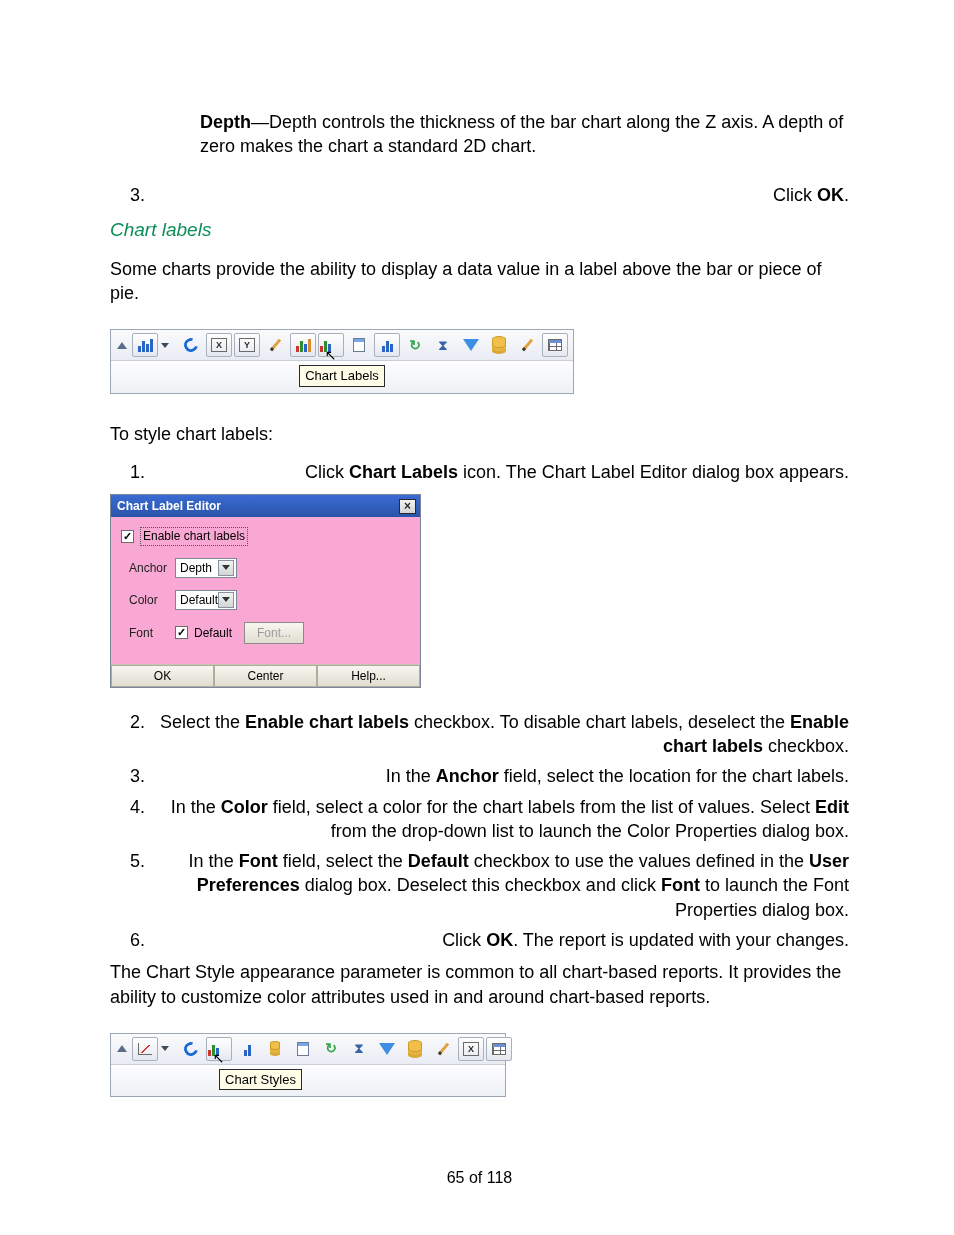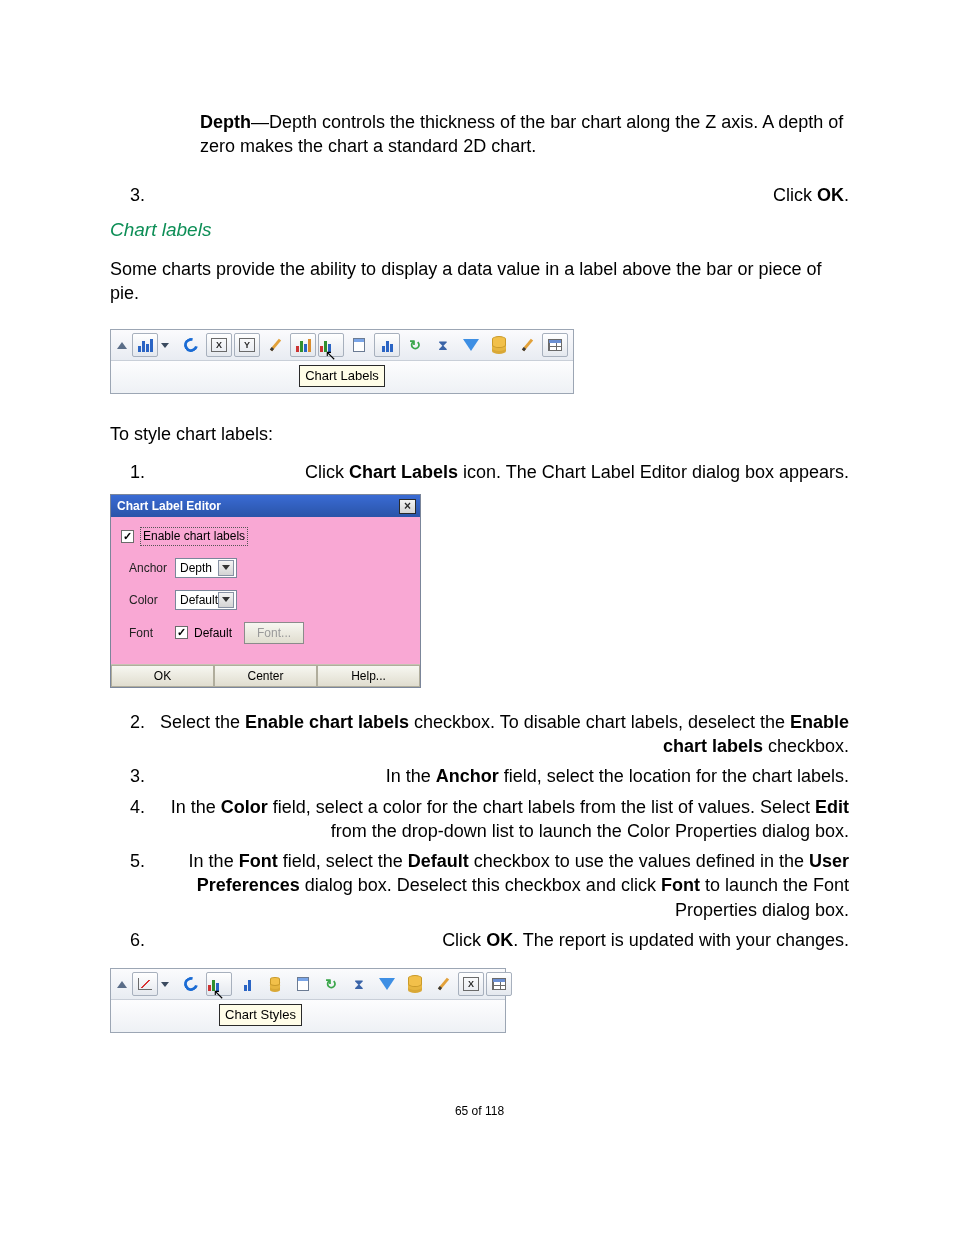--- a/index.html
+++ b/index.html
@@ -364,6 +364,7 @@
 
   
 
+  <div class="para">The Chart Style appearance parameter is common to all chart-based reports. It provides the ability to customize color attributes used in and around chart-based reports.</div>
 
   
   <div class="figure-toolbar" style="width:396px;">

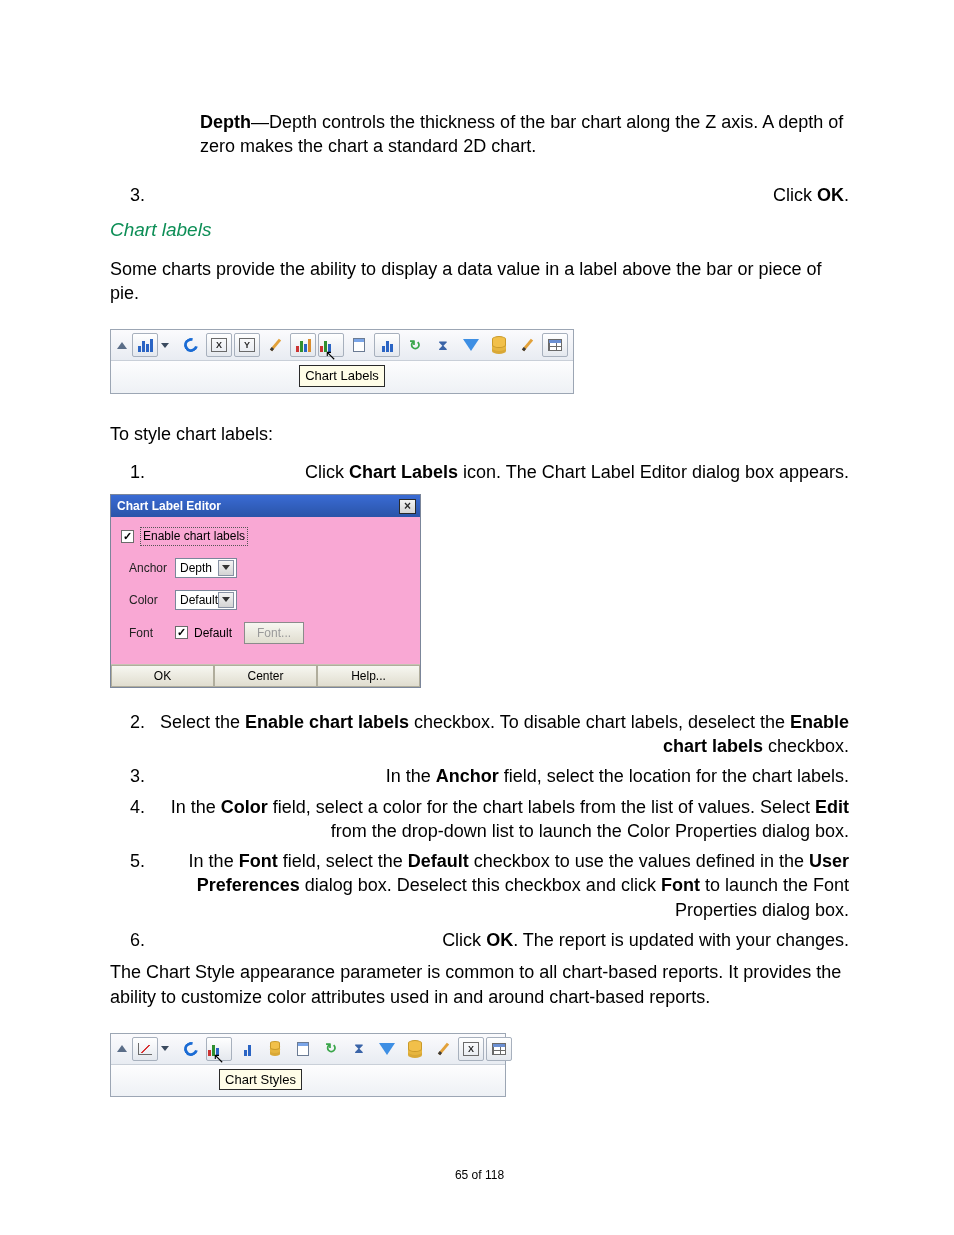--- a/index.html
+++ b/index.html
@@ -173,7 +173,7 @@
   .dlg-btnrow .btn3d { flex:1;border-radius:0;border:1px solid #b0ad9c;margin:0; }
   .dlg-btnrow .btn3d + .btn3d { border-left:1px solid #b0ad9c; }
   .footer {
-    text-align:center;margin-top:50px;font-size:12px;
+    text-align:center;margin-top:50px;font-size:16px;
   }
 </style>
 </head>

